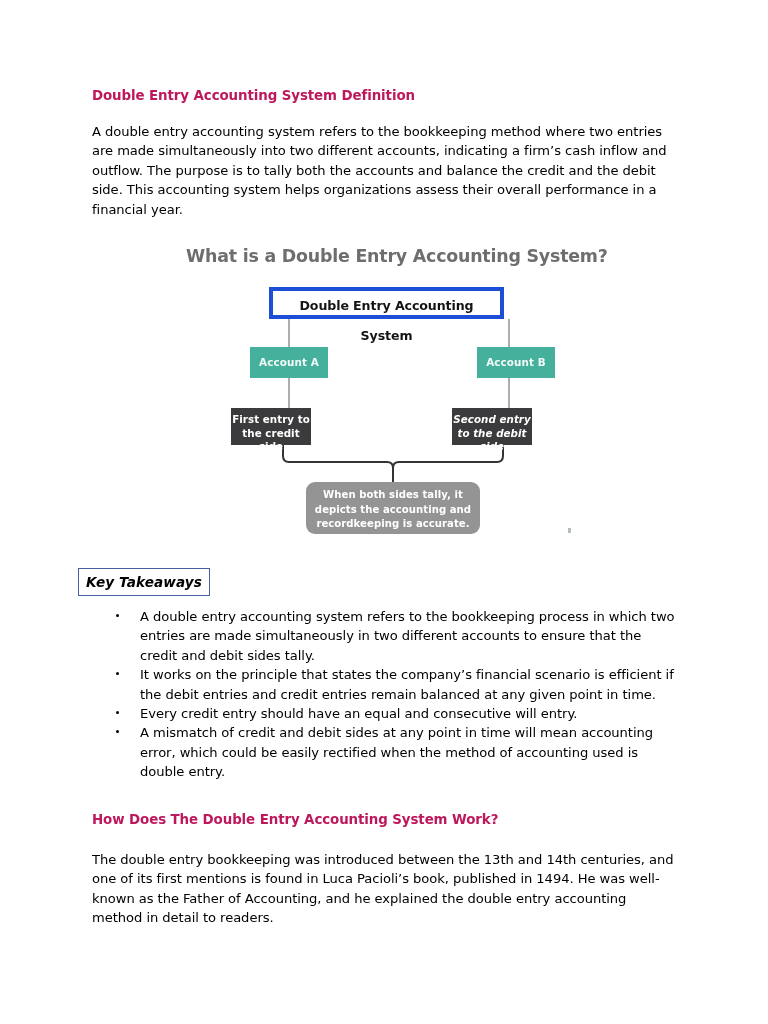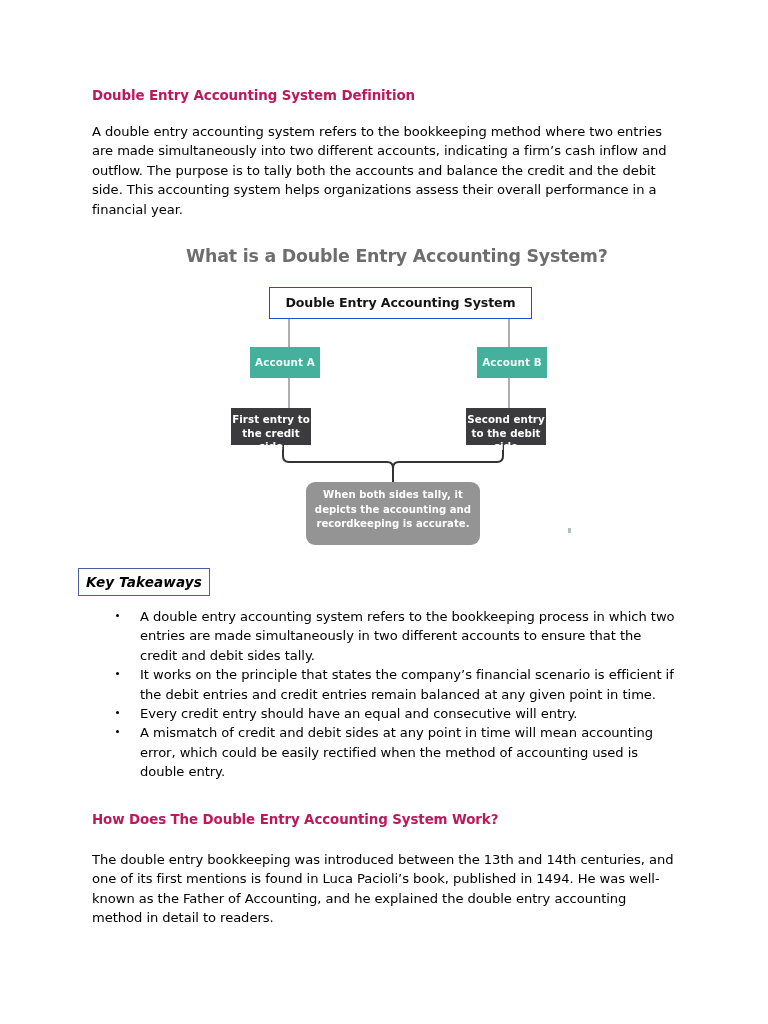--- a/index.html
+++ b/index.html
@@ -124,10 +124,10 @@
     position: absolute;
     left: 83px;
     top: 51px;
-    width: 263px;
+    width: 235px;
     height: 32px;
     background: #ffffff;
-    border: 1px solid #1d4ed8;
+    border: 4px solid #1d4ed8;
     box-sizing: border-box;
   }
   .dg-top-box .lbl {

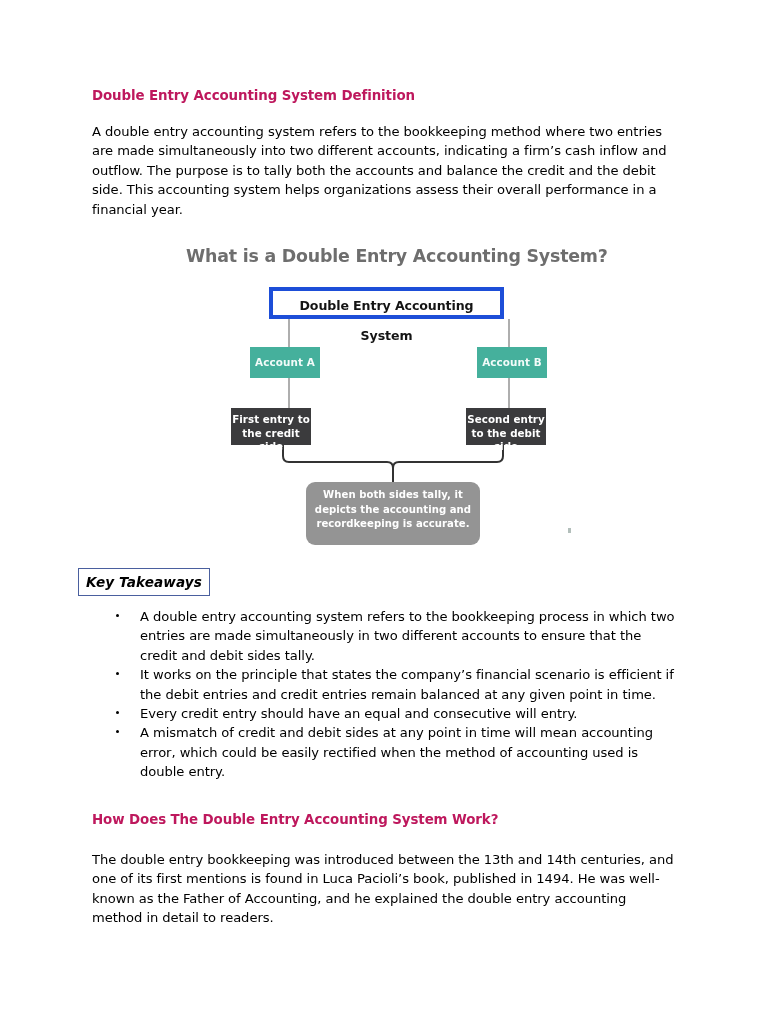--- a/index.html
+++ b/index.html
@@ -142,7 +142,7 @@
 
   .dg-acct {
     position: absolute;
-    width: 70px;
+    width: 78px;
     height: 31px;
     background: #45b09c;
     box-sizing: border-box;

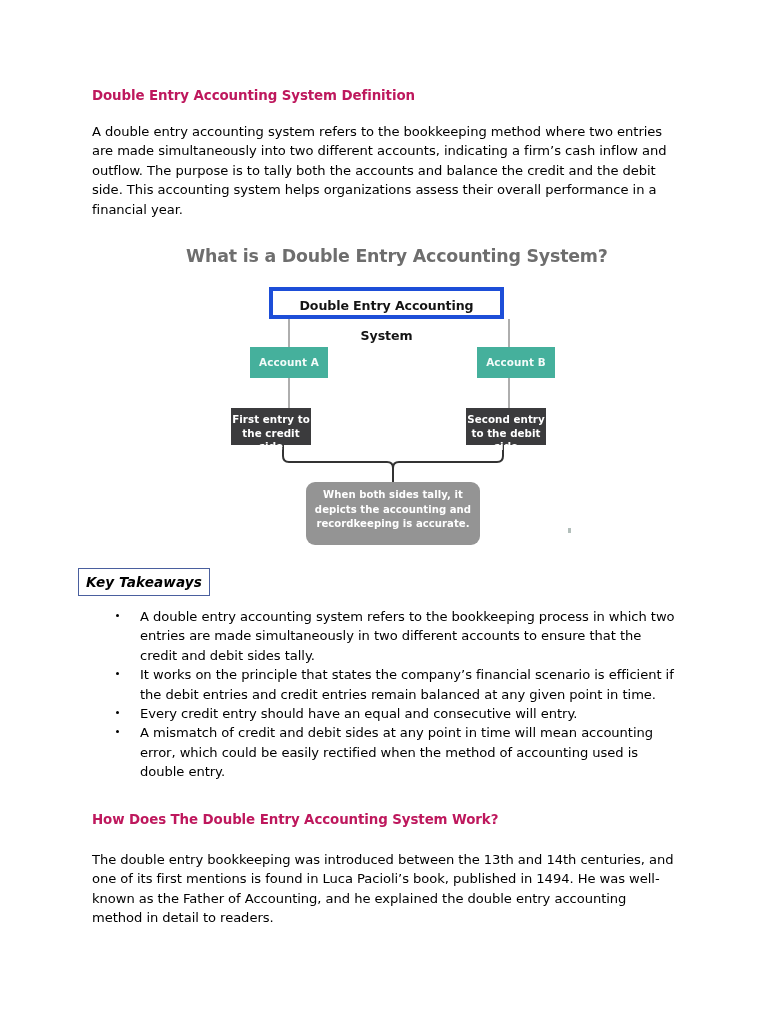--- a/index.html
+++ b/index.html
@@ -177,7 +177,7 @@
     letter-spacing: 0.05px;
   }
   .dg-dark.left  { left: 45px;  top: 172px; }
-  .dg-dark.right { left: 280px; top: 172px; }
+  .dg-dark.right { left: 266px; top: 172px; font-style: italic; }
 
   .dg-gray {
     position: absolute;

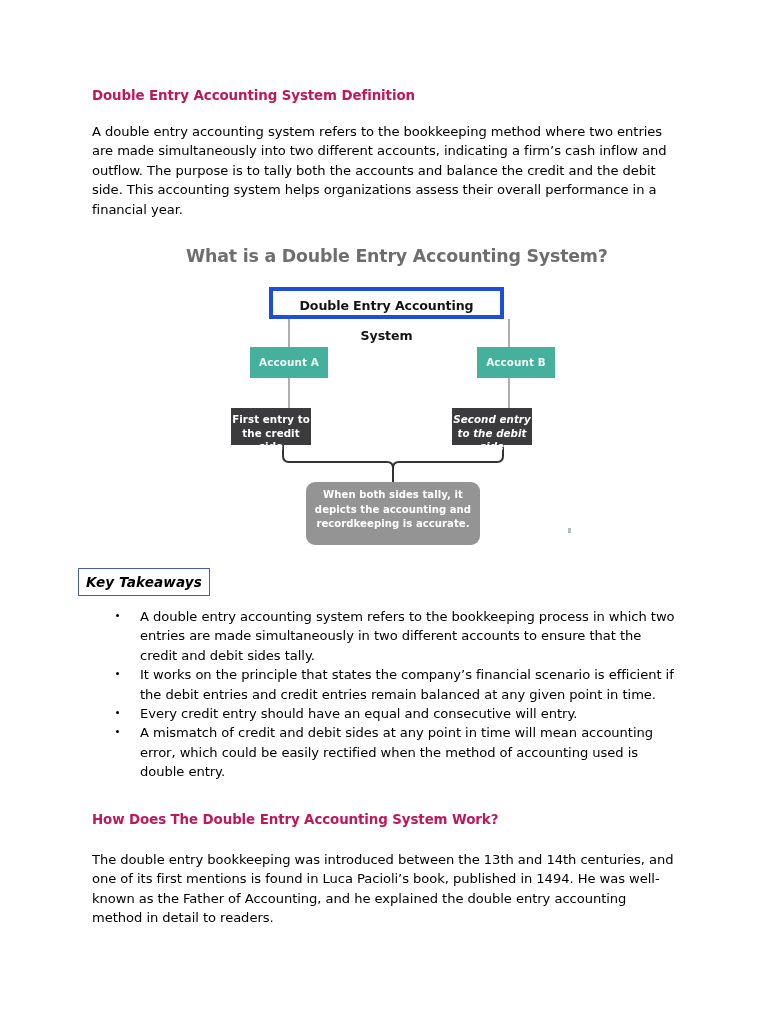--- a/index.html
+++ b/index.html
@@ -184,7 +184,7 @@
     left: 120px;
     top: 246px;
     width: 174px;
-    height: 63px;
+    height: 52px;
     background: #949494;
     border-radius: 9px;
     box-sizing: border-box;

